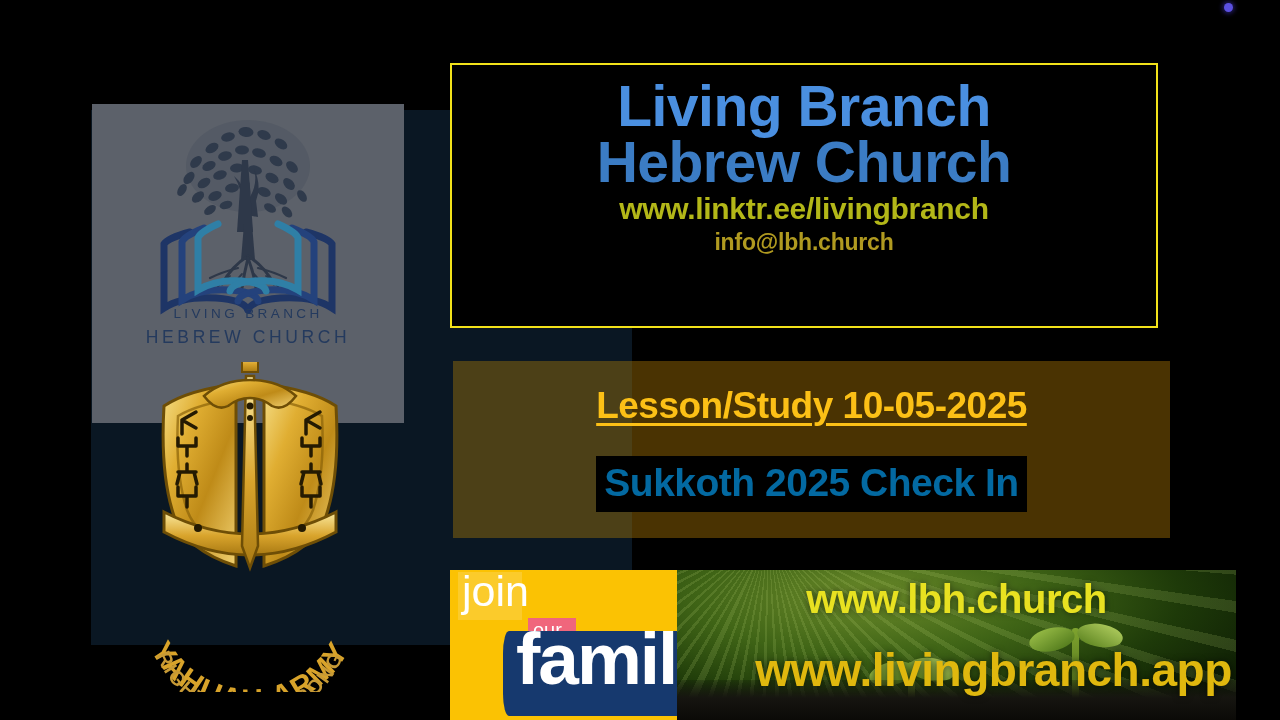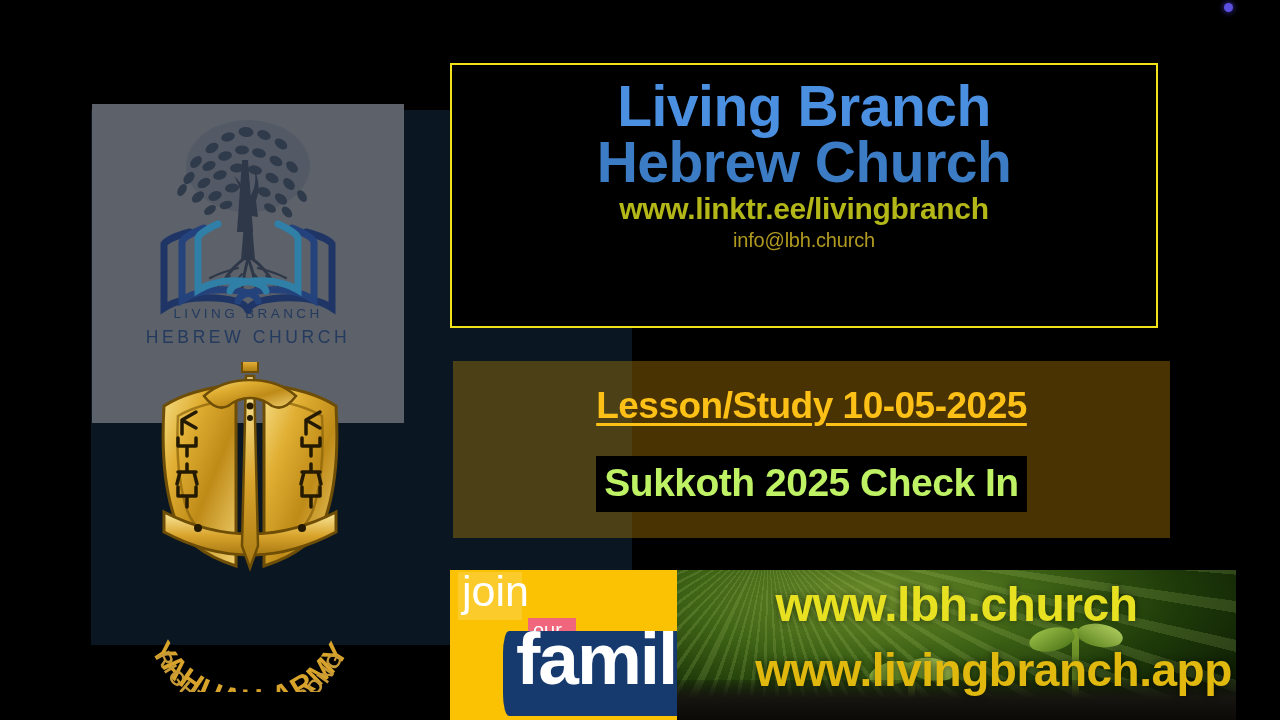--- a/index.html
+++ b/index.html
@@ -28,7 +28,7 @@
   .hdr-title{color:#4a8fe0;font-size:57px;font-weight:700;line-height:0.98;text-align:center;letter-spacing:-0.5px;}
   .hdr-title .l2{color:#3b7cc4;display:block;}
   .hdr-url{color:#b3b718;font-size:30px;font-weight:700;margin-top:1px;letter-spacing:-0.3px;}
-  .hdr-mail{color:#b09a20;font-size:20px;font-weight:400;margin-top:3px;letter-spacing:-0.2px;}
+  .hdr-mail{color:#b09a20;font-size:23px;font-weight:700;margin-top:3px;letter-spacing:-0.2px;}
 
   
   .olive-box{position:absolute;left:453px;top:361px;width:717px;height:177px;

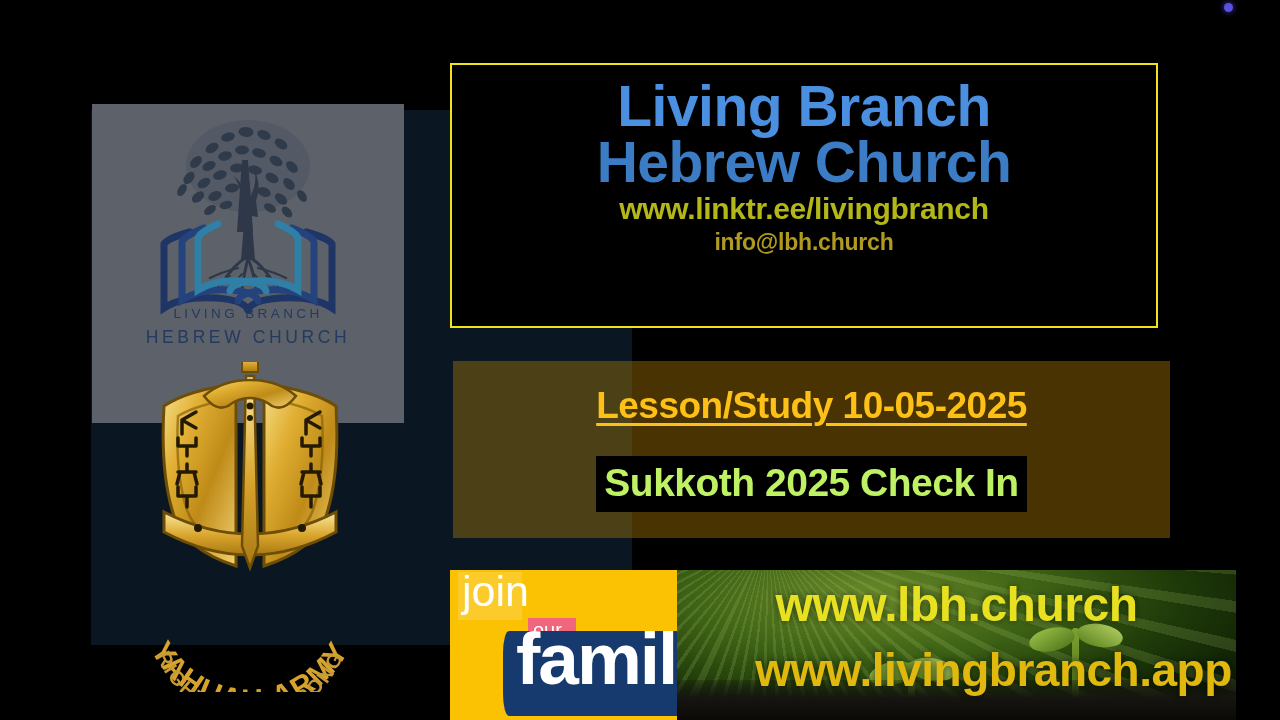--- a/index.html
+++ b/index.html
@@ -38,7 +38,7 @@
   .lesson-line span{color:#fcc016;font-size:37px;font-weight:700;
     text-decoration:underline;text-underline-offset:5px;text-decoration-thickness:3px;letter-spacing:-0.5px;}
   .sukkoth-line{position:absolute;left:0;top:95px;width:717px;text-align:center;}
-  .sukkoth-line span{display:inline-block;background:#000;color:#bef264;font-size:39px;
+  .sukkoth-line span{display:inline-block;background:#000;color:#0369a1;font-size:39px;
     font-weight:700;padding:5px 8px 7px 8px;letter-spacing:-0.5px;}
 
   

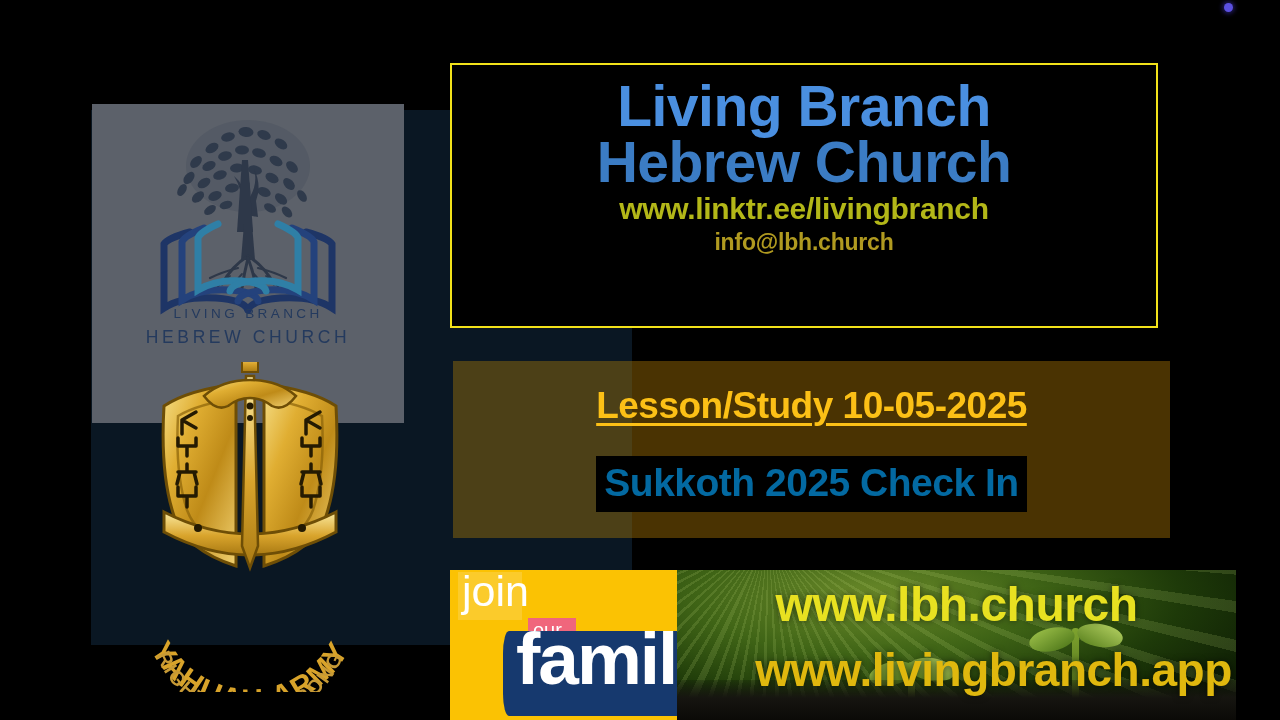--- a/index.html
+++ b/index.html
@@ -67,7 +67,7 @@
   .sprout .leafR{position:absolute;right:-22px;top:-4px;width:46px;height:23px;border-radius:50%;
     background:linear-gradient(200deg,#b6d263,#577f1c);transform:rotate(9deg);}
   .banner-url1{position:absolute;left:0;top:7px;width:559px;text-align:center;
-    color:#e8e121;font-size:48px;font-weight:700;letter-spacing:-0.5px;
+    color:#e8e121;font-size:40px;font-weight:700;letter-spacing:-0.5px;
     text-shadow:0 0 7px rgba(0,0,0,0.55);}
   .banner-url2{position:absolute;left:0;top:73px;width:633px;text-align:center;
     color:#e0b80e;font-size:46px;font-weight:700;letter-spacing:-0.5px;

